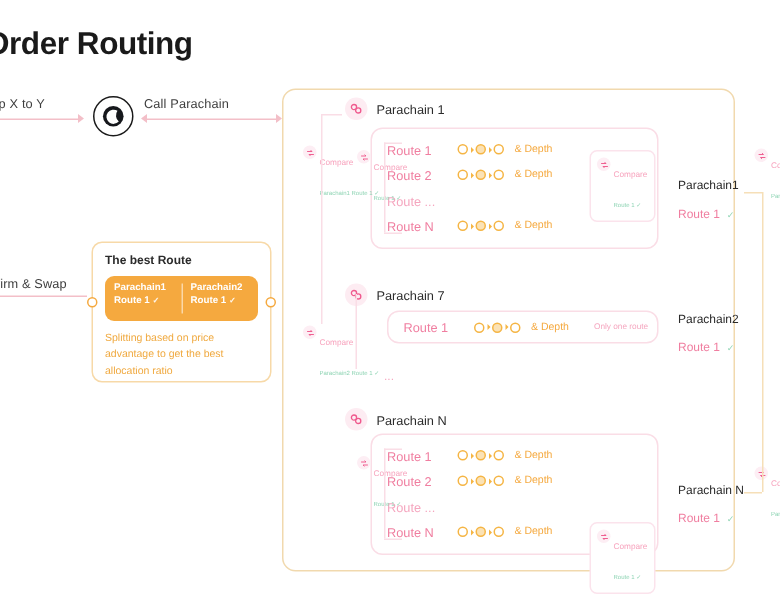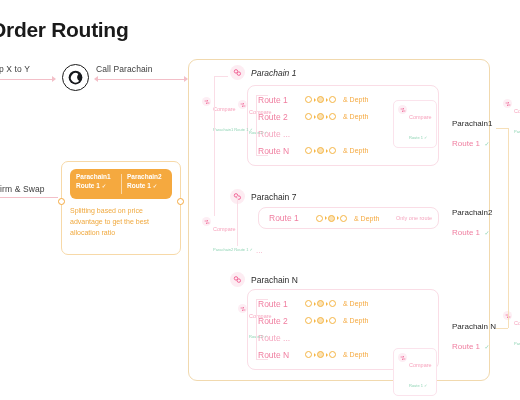--- a/index.html
+++ b/index.html
@@ -212,7 +212,7 @@
 
   <div class="parachain-canvas"></div>
 
-  <div class="pc-group" style="left:230px; top:65px;font-style:italic;">
+  <div class="pc-group" style="left:230px; top:65px;">
     <div class="pc-header">
       <div class="pc-badge">
         <svg width="9" height="9" viewBox="0 0 24 24" aria-hidden="true">

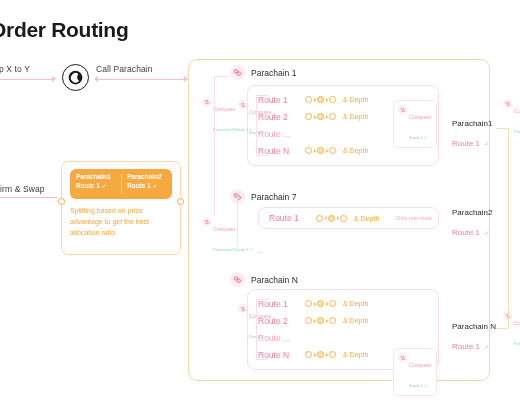--- a/index.html
+++ b/index.html
@@ -191,6 +191,7 @@
   <div class="best-route">
     <div class="card-dot"></div>
     <div class="card-dot-r"></div>
+    <div class="best-route-title">The best Route</div>
     <div class="best-route-chips">
       <div class="chip">
         <div>Parachain1</div>

